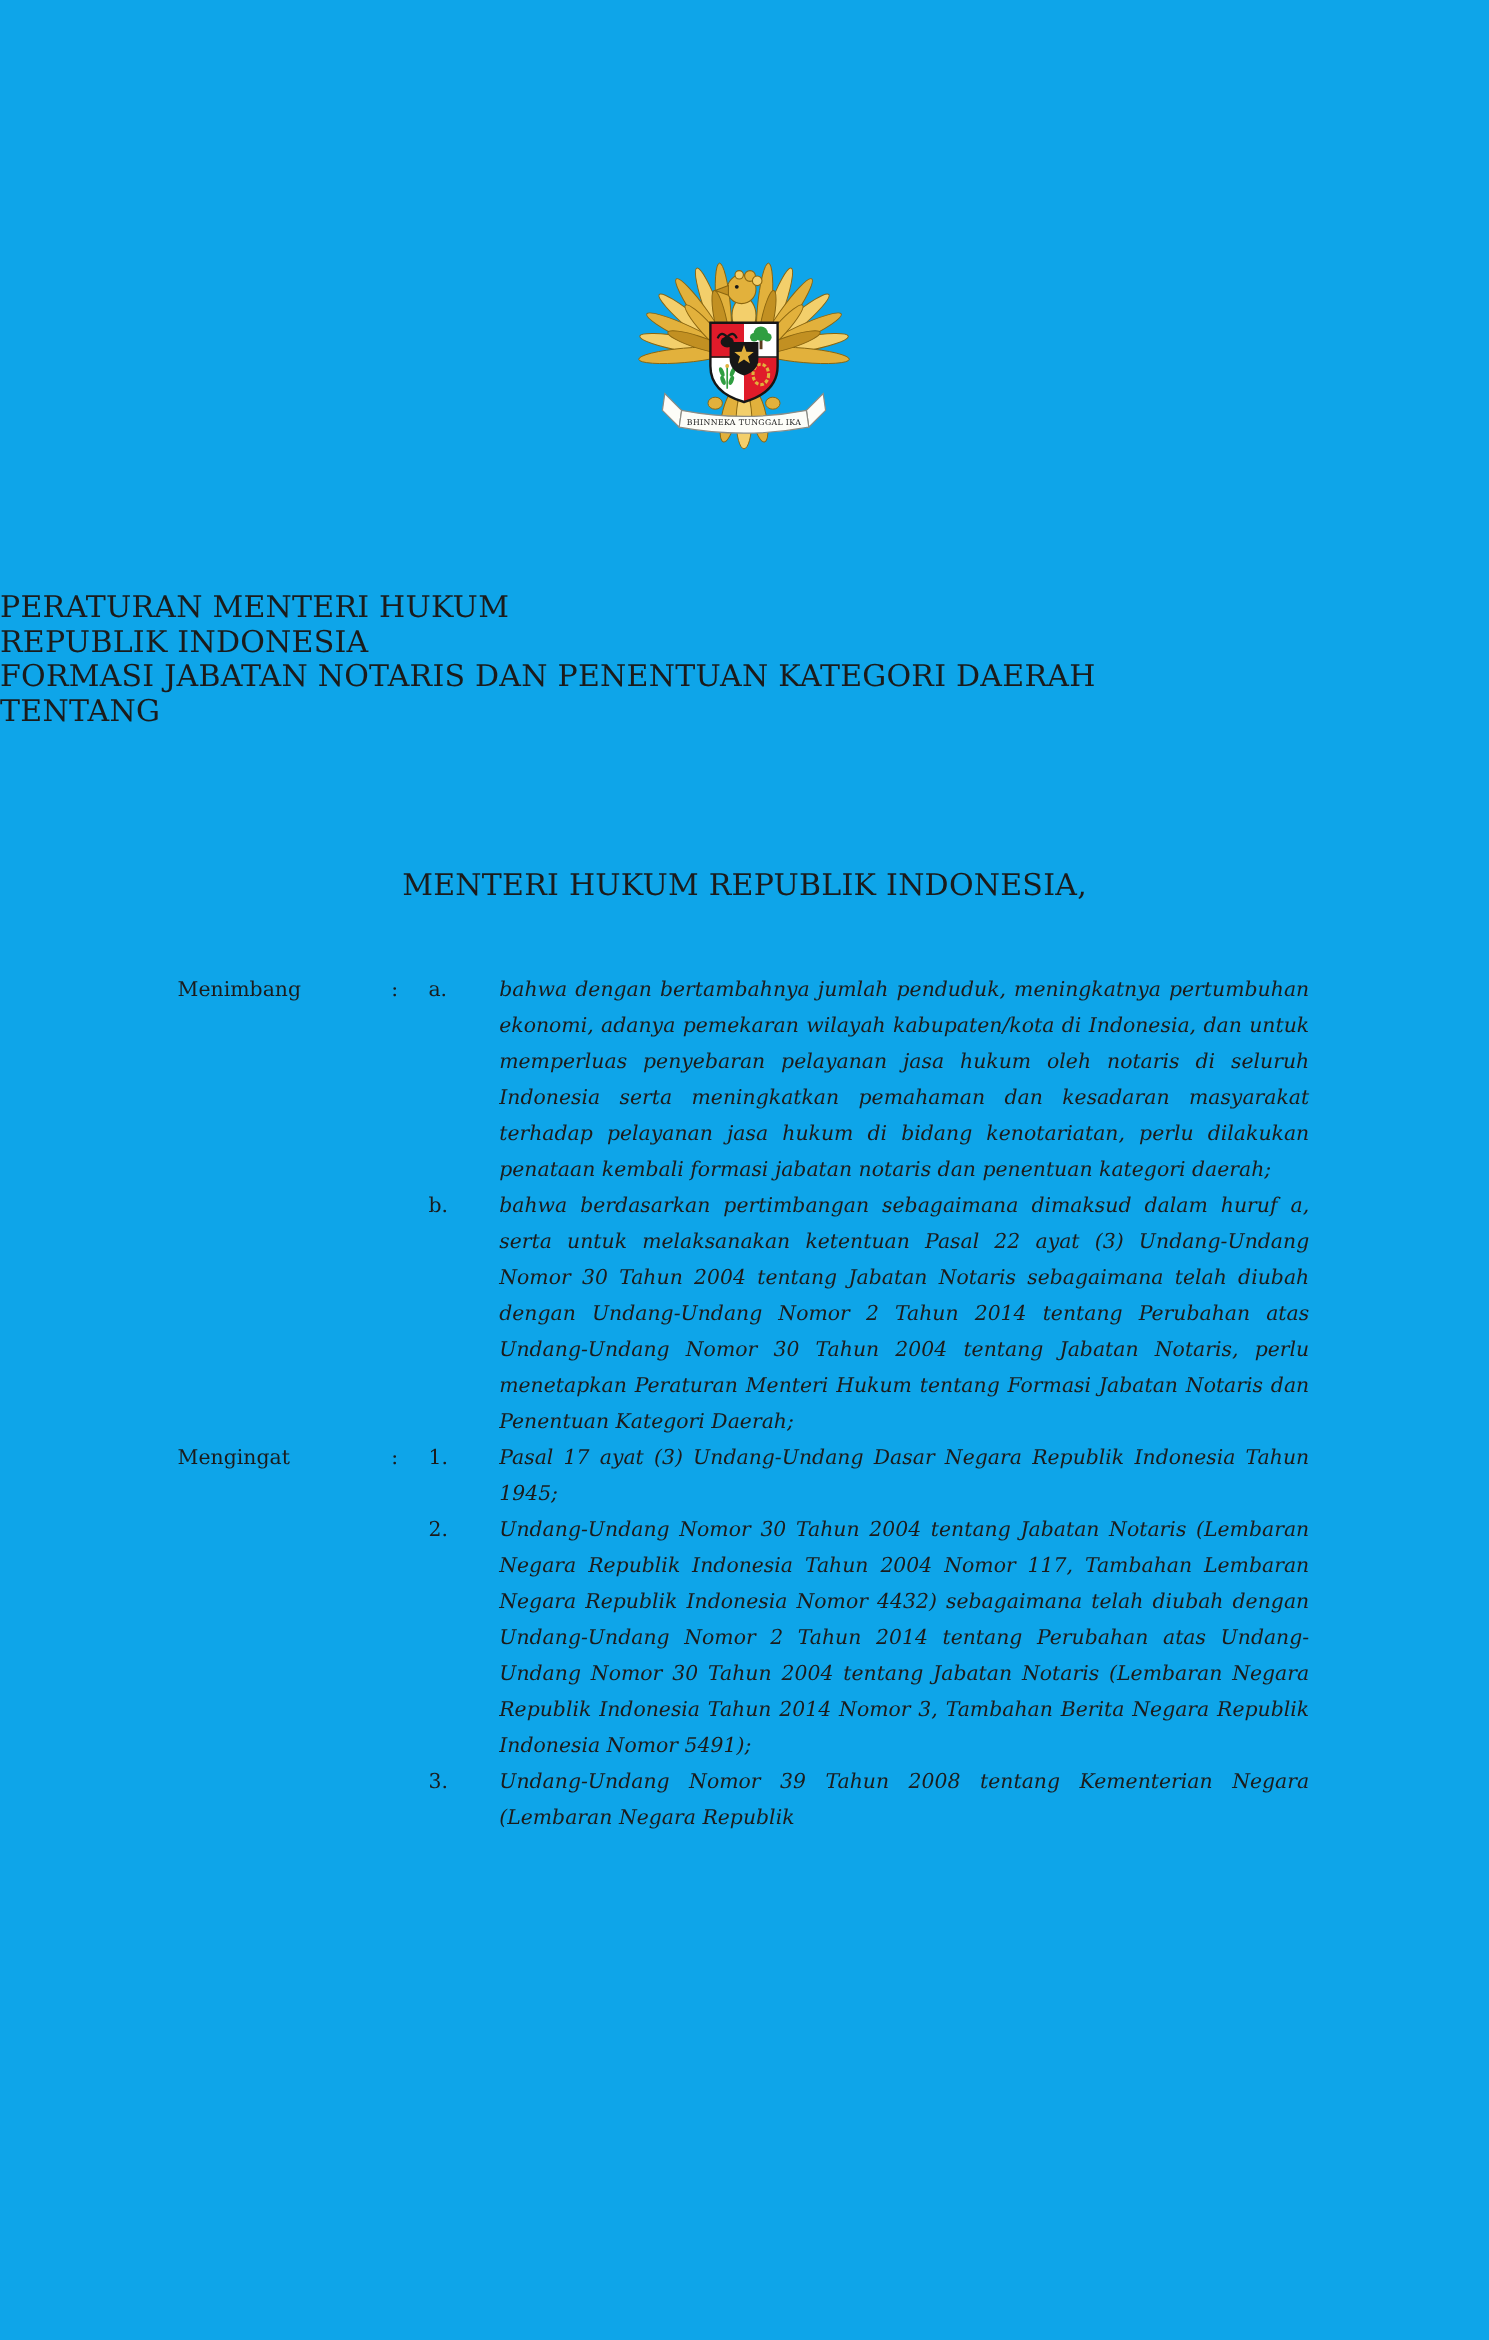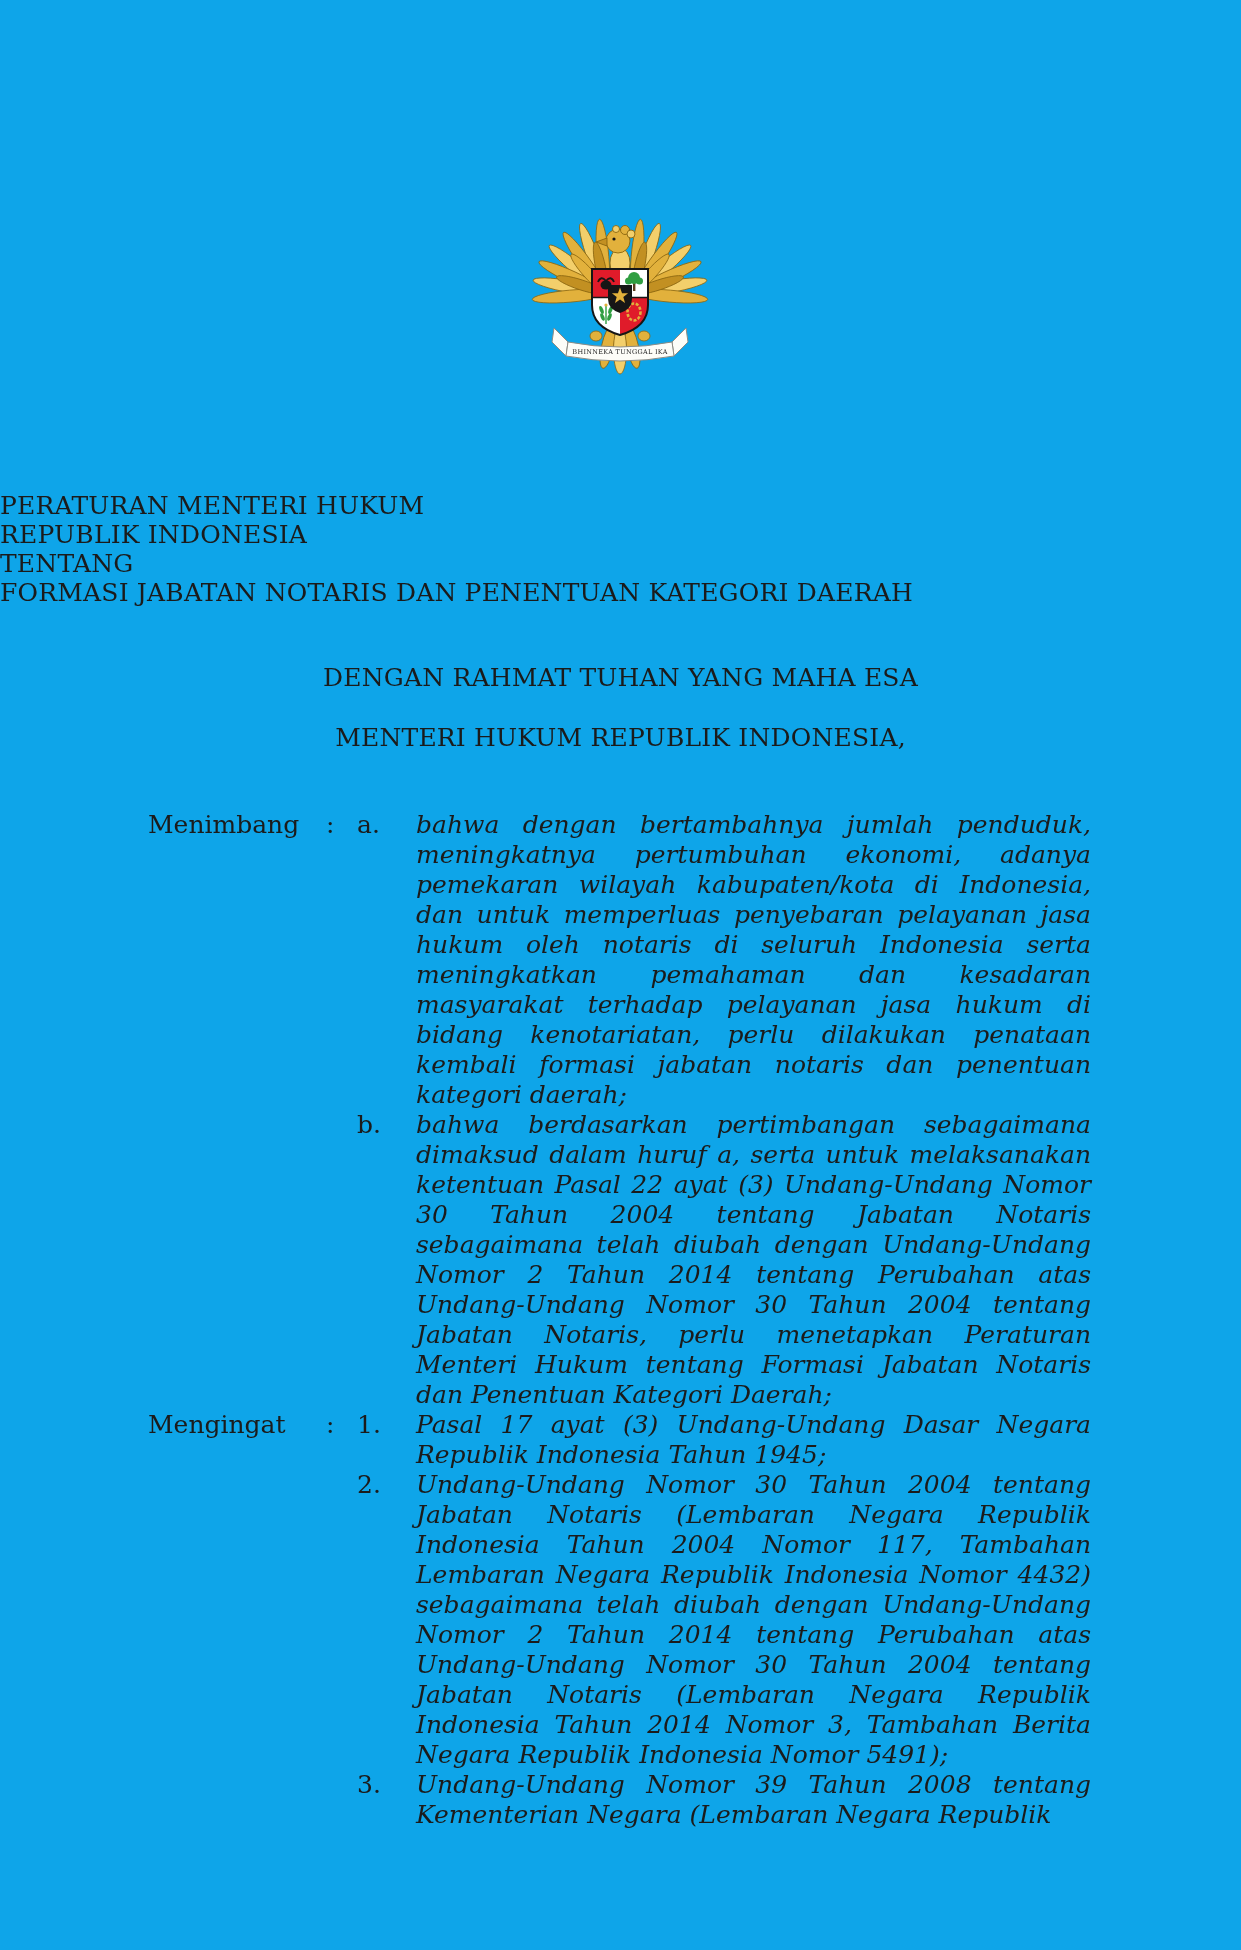--- a/index.html
+++ b/index.html
@@ -202,8 +202,8 @@
   <div class="title-block">
     <div>PERATURAN MENTERI HUKUM</div>
     <div>REPUBLIK INDONESIA</div>
+    <div>FORMASI JABATAN NOTARIS DAN PENENTUAN KATEGORI DAERAH</div>
     <div>TENTANG</div>
-    <div>FORMASI JABATAN NOTARIS DAN PENENTUAN KATEGORI DAERAH</div>
   </div>
 
   <div class="invocation">DENGAN RAHMAT TUHAN YANG MAHA ESA</div>

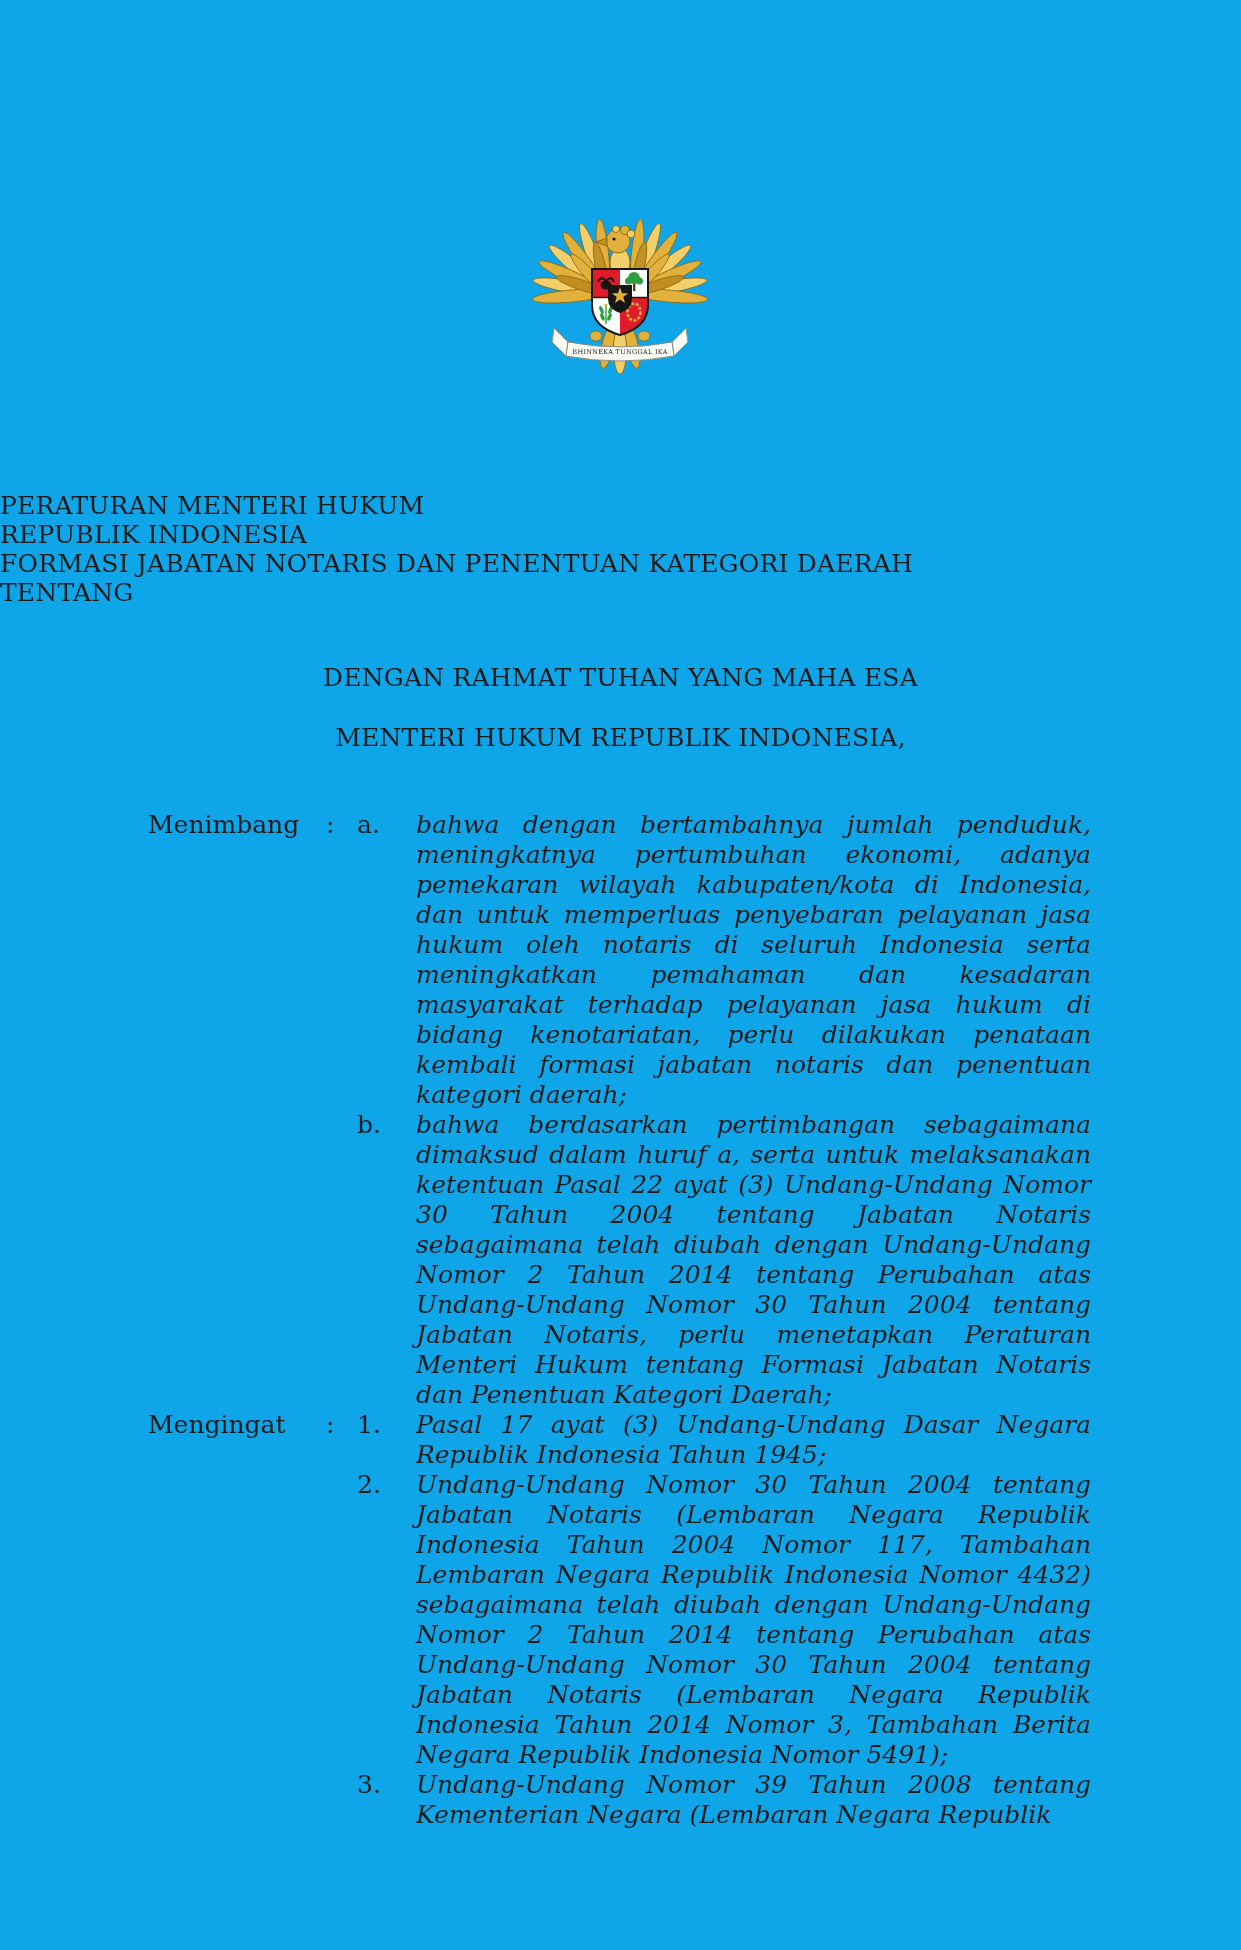--- a/index.html
+++ b/index.html
@@ -206,7 +206,6 @@
     <div>TENTANG</div>
   </div>
 
-  <div class="invocation">DENGAN RAHMAT TUHAN YANG MAHA ESA</div>
   <div class="authority">MENTERI HUKUM REPUBLIK INDONESIA,</div>
 
   <div class="content">

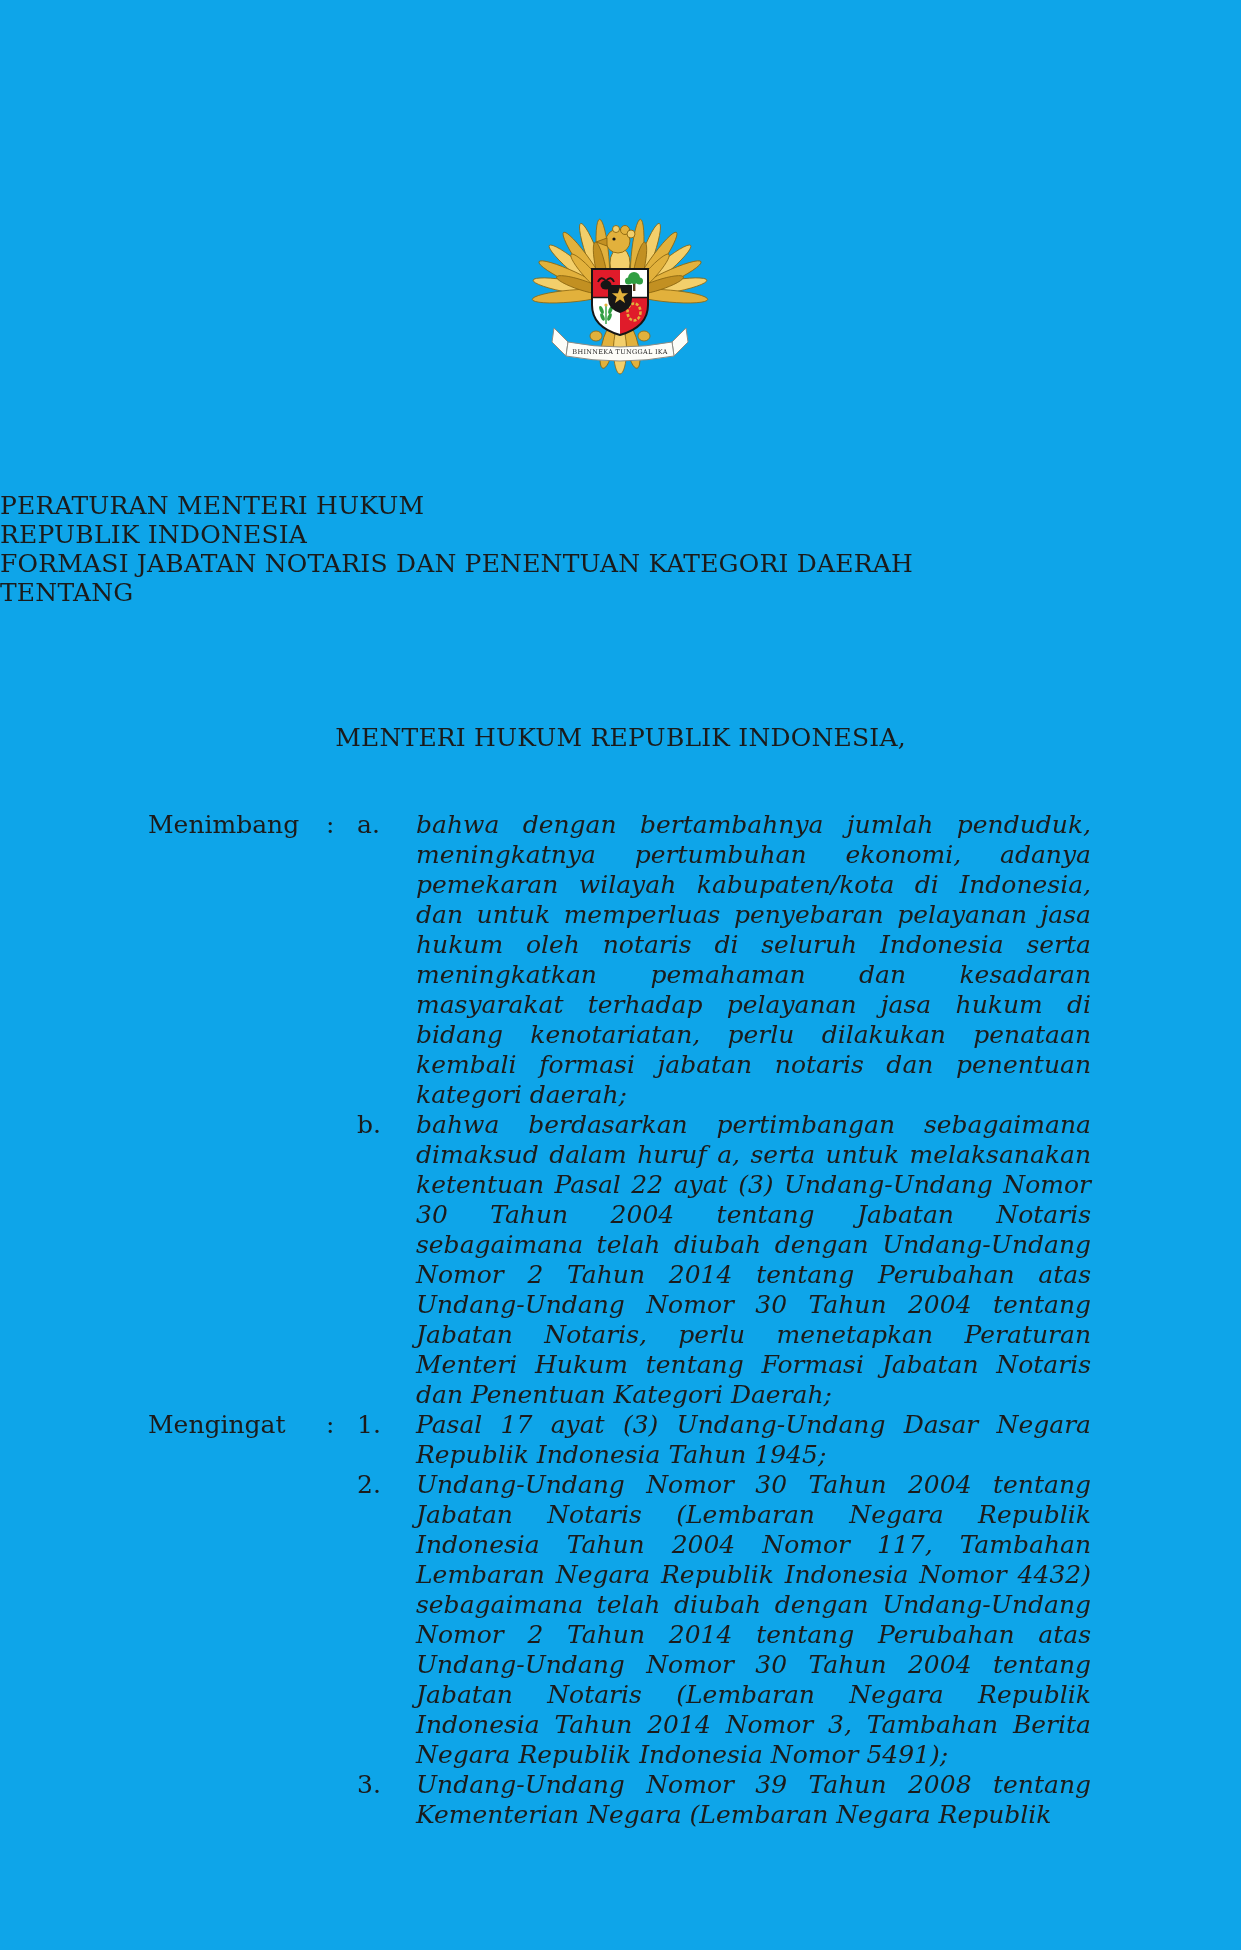--- a/index.html
+++ b/index.html
@@ -67,7 +67,7 @@
     top: 810px;
     left: 148px;
     width: 943px;
-    font-size: 25px;
+    font-size: 17px;
     line-height: 30px;
   }
   .section {

